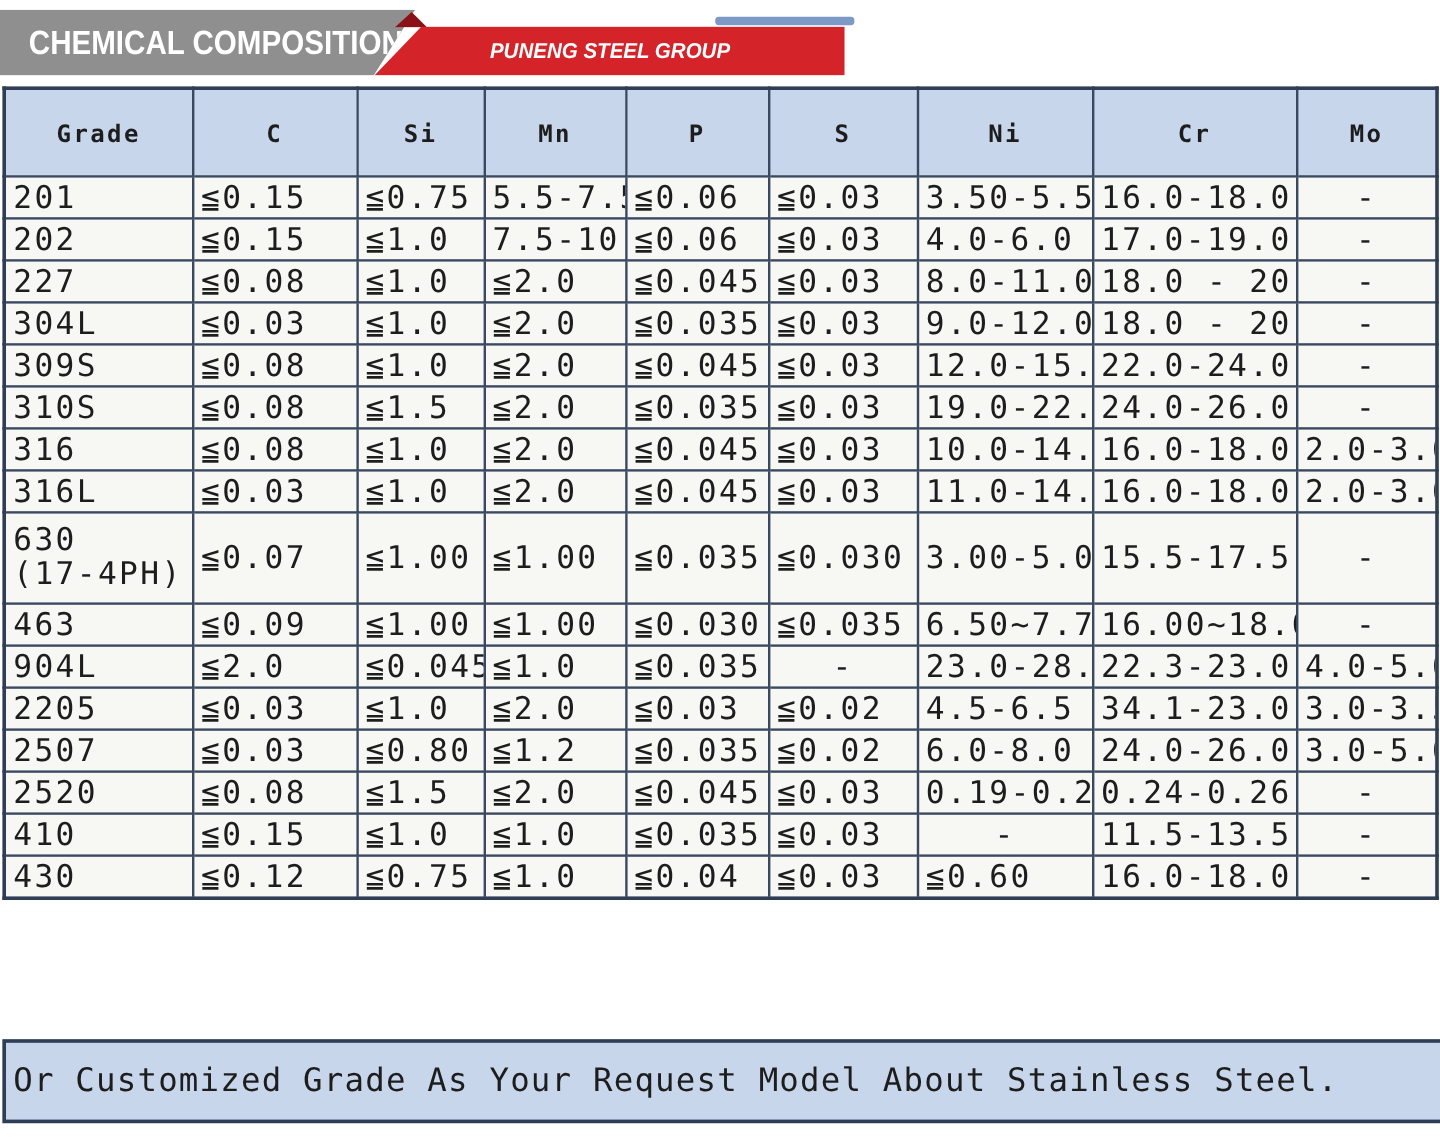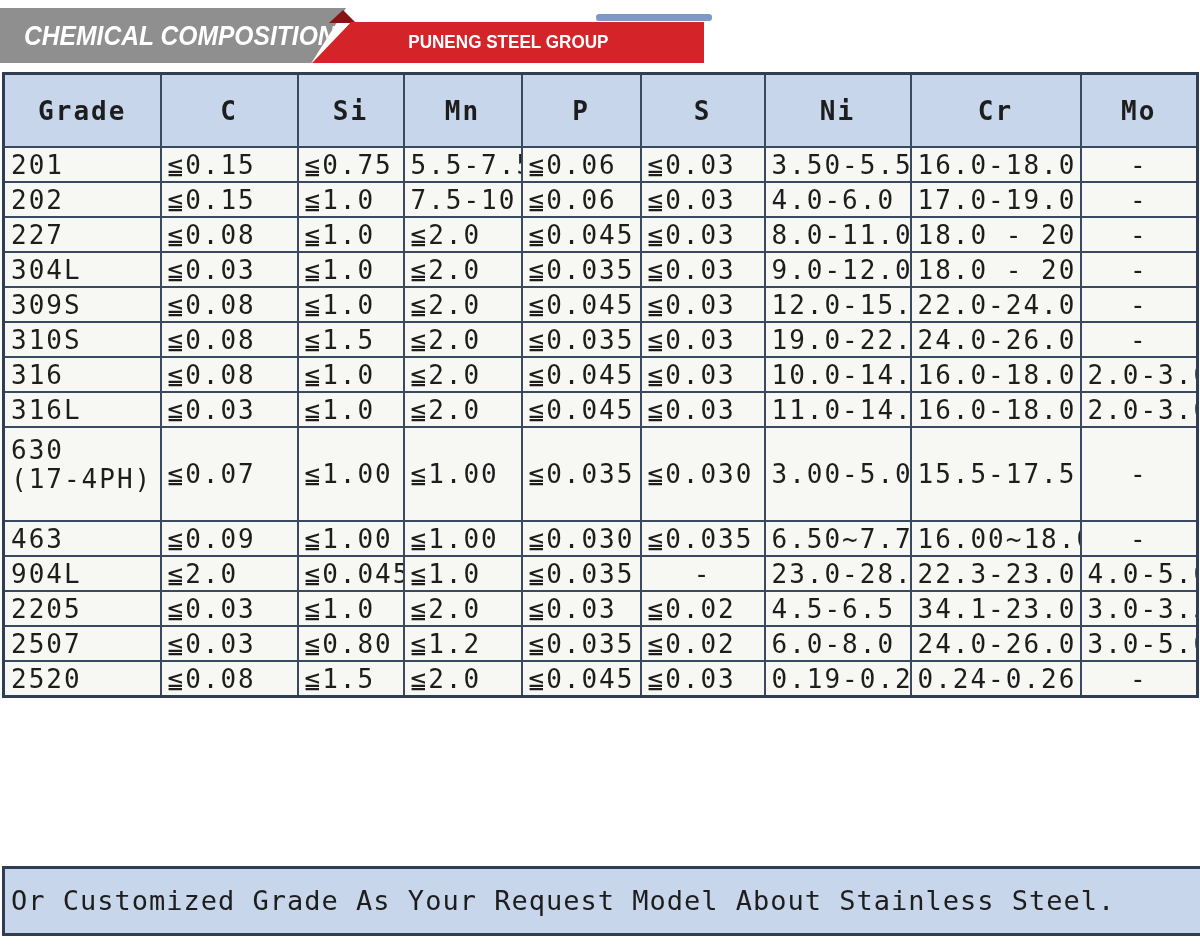--- a/index.html
+++ b/index.html
@@ -13,7 +13,6 @@
   .banner-gray {
     position:absolute; left:0; top:8px; width:346px; height:55px; background:#8f8f8f;
     clip-path:polygon(0 0, 100% 0, 90% 100%, 0 100%);
-    font-style:italic;
   }
   .banner-gray span {
     display:inline-block; margin-left:24px; line-height:55px; color:#ffffff;

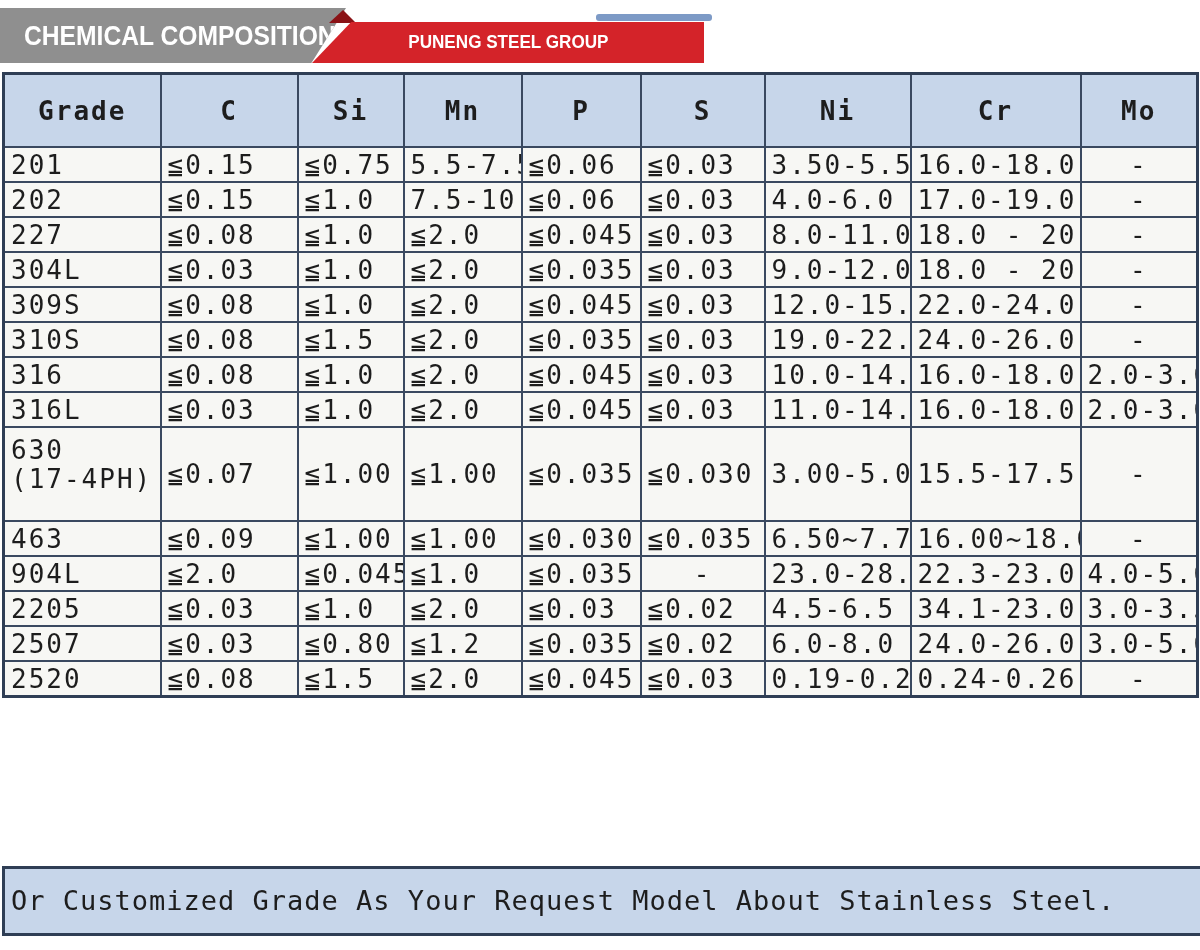--- a/index.html
+++ b/index.html
@@ -28,6 +28,7 @@
     position:absolute; left:312px; top:22px; width:392px; height:41px; background:#d42329;
     clip-path:polygon(10% 0, 100% 0, 100% 100%, 0 100%);
     text-align:center;
+    font-style:italic;
   }
   .banner-red span {
     display:inline-block; line-height:41px; color:#ffffff; white-space:nowrap;

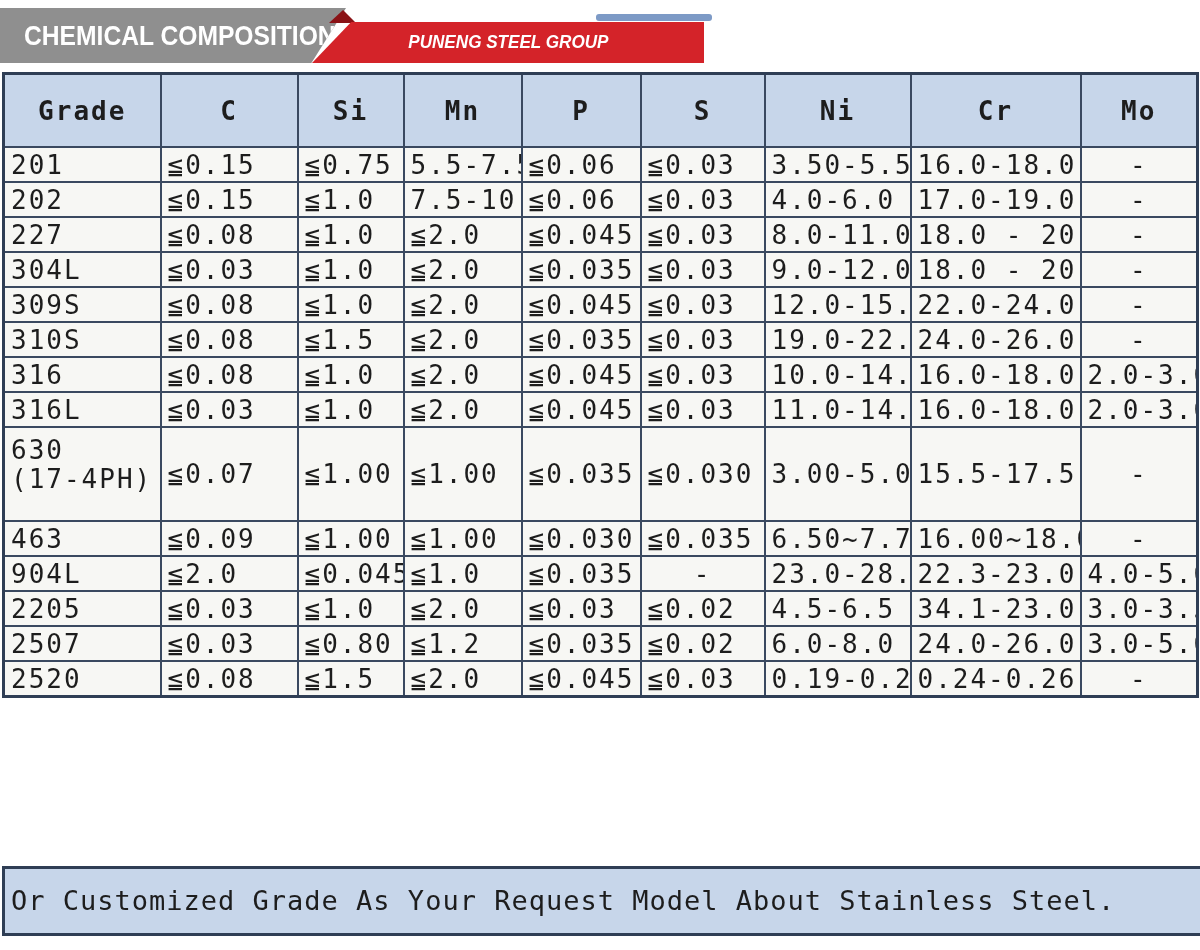--- a/index.html
+++ b/index.html
@@ -51,7 +51,7 @@
     color:#1d1d1d;
   }
   .comp-table th {
-    height:69px; background:#c7d6ea; font-weight:bold; font-size:26px;
+    height:69px; background:#c7d6ea; font-weight:bold; font-size:20px;
     letter-spacing:2px; text-align:center; vertical-align:middle;
   }
   .comp-table td {

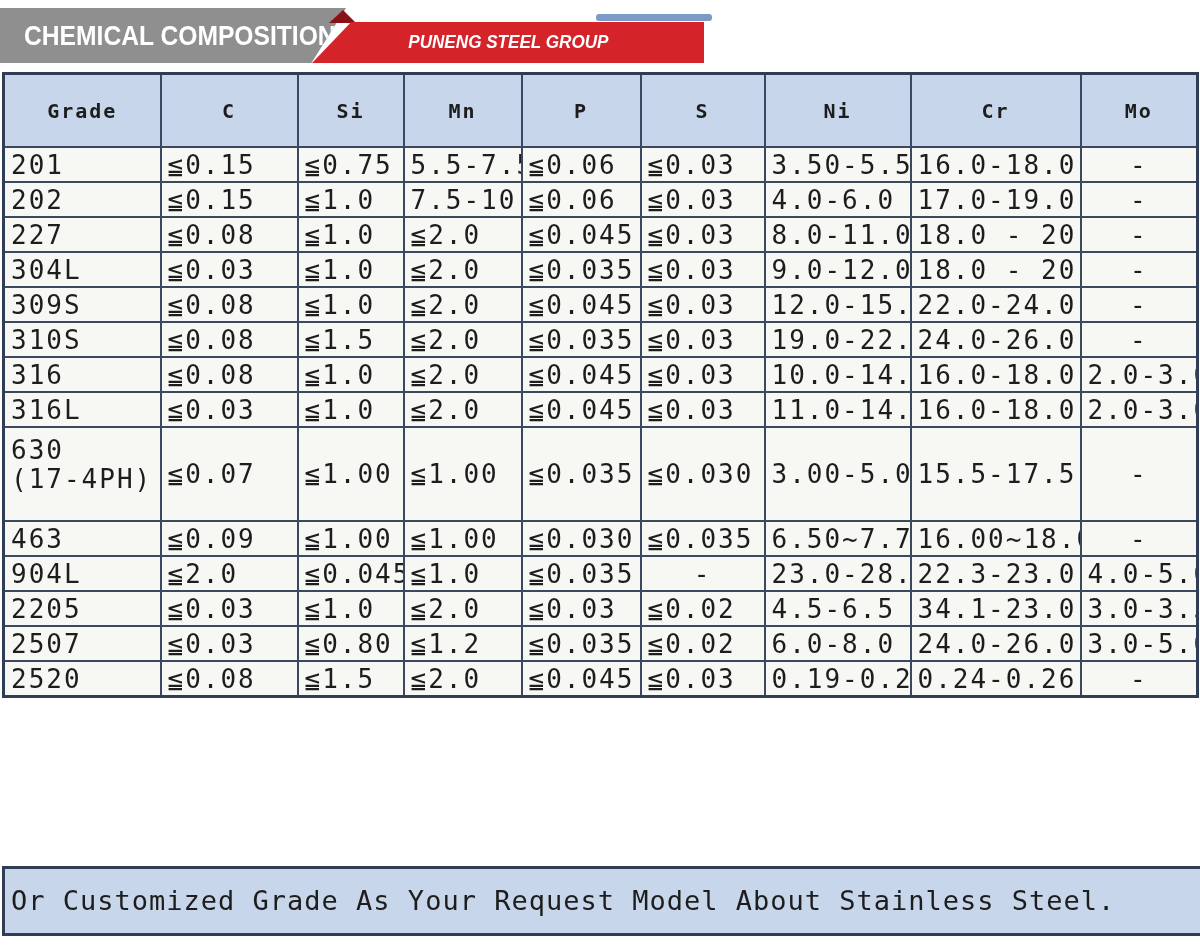--- a/index.html
+++ b/index.html
@@ -61,7 +61,7 @@
   .comp-table td.dash { text-align:center; padding:0; }
   .comp-table tr.tall td { height:70px; }
   .comp-table td.grade-multiline {
-    white-space:pre-line; line-height:1.12; padding-top:2px; padding-bottom:20px;
+    white-space:pre-line; line-height:1.12; padding-top:2px; padding-bottom:2px;
   }
 
   

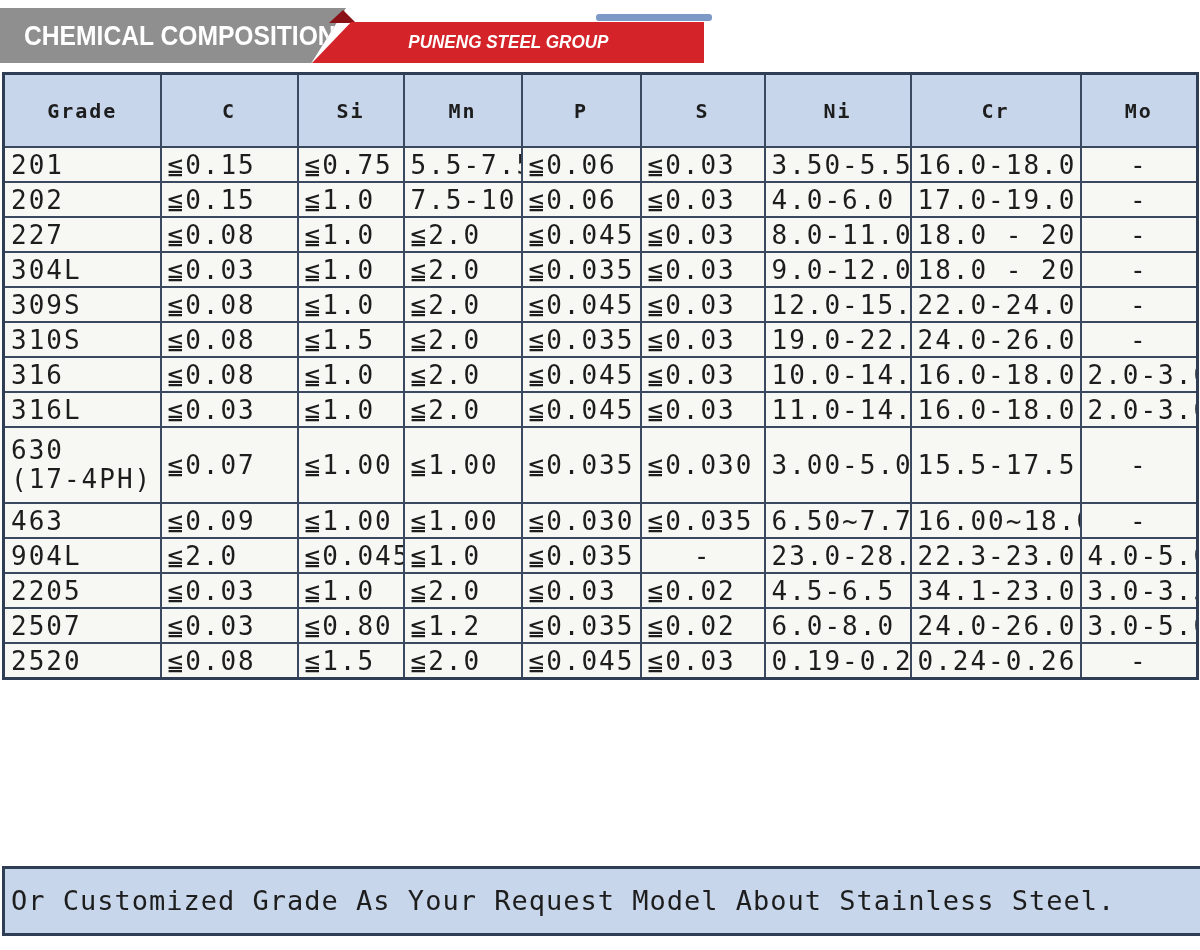--- a/index.html
+++ b/index.html
@@ -269,6 +269,17 @@
           <td>0.24-0.26</td>
           <td class="dash">-</td>
         </tr>
+        <tr>
+          <td>410</td>
+          <td>≦0.15</td>
+          <td>≦1.0</td>
+          <td>≦1.0</td>
+          <td>≦0.035</td>
+          <td>≦0.03</td>
+          <td class="dash">-</td>
+          <td>11.5-13.5</td>
+          <td class="dash">-</td>
+        </tr>
       </tbody>
   </table>
 

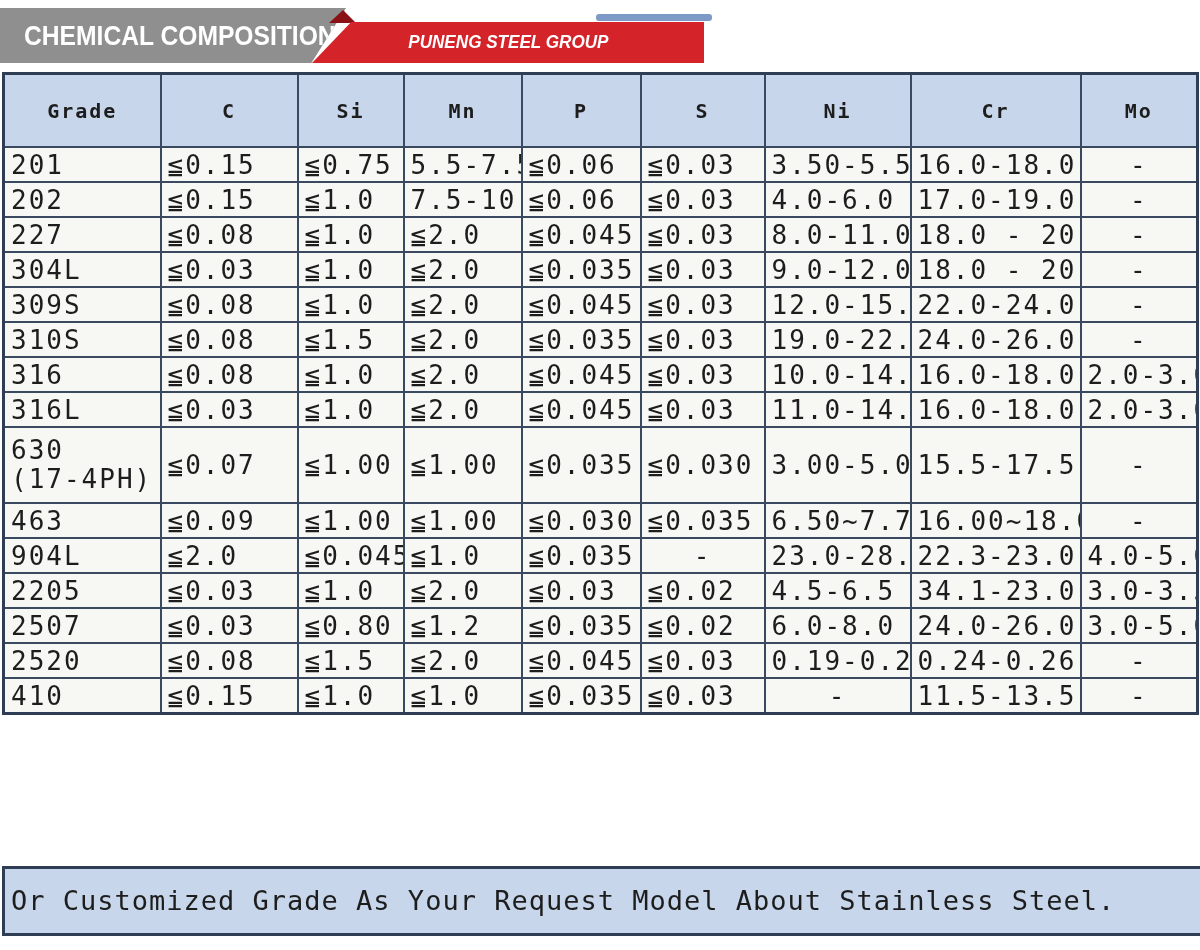--- a/index.html
+++ b/index.html
@@ -280,6 +280,17 @@
           <td>11.5-13.5</td>
           <td class="dash">-</td>
         </tr>
+        <tr>
+          <td>430</td>
+          <td>≦0.12</td>
+          <td>≦0.75</td>
+          <td>≦1.0</td>
+          <td>≦0.04</td>
+          <td>≦0.03</td>
+          <td>≦0.60</td>
+          <td>16.0-18.0</td>
+          <td class="dash">-</td>
+        </tr>
       </tbody>
   </table>
 

